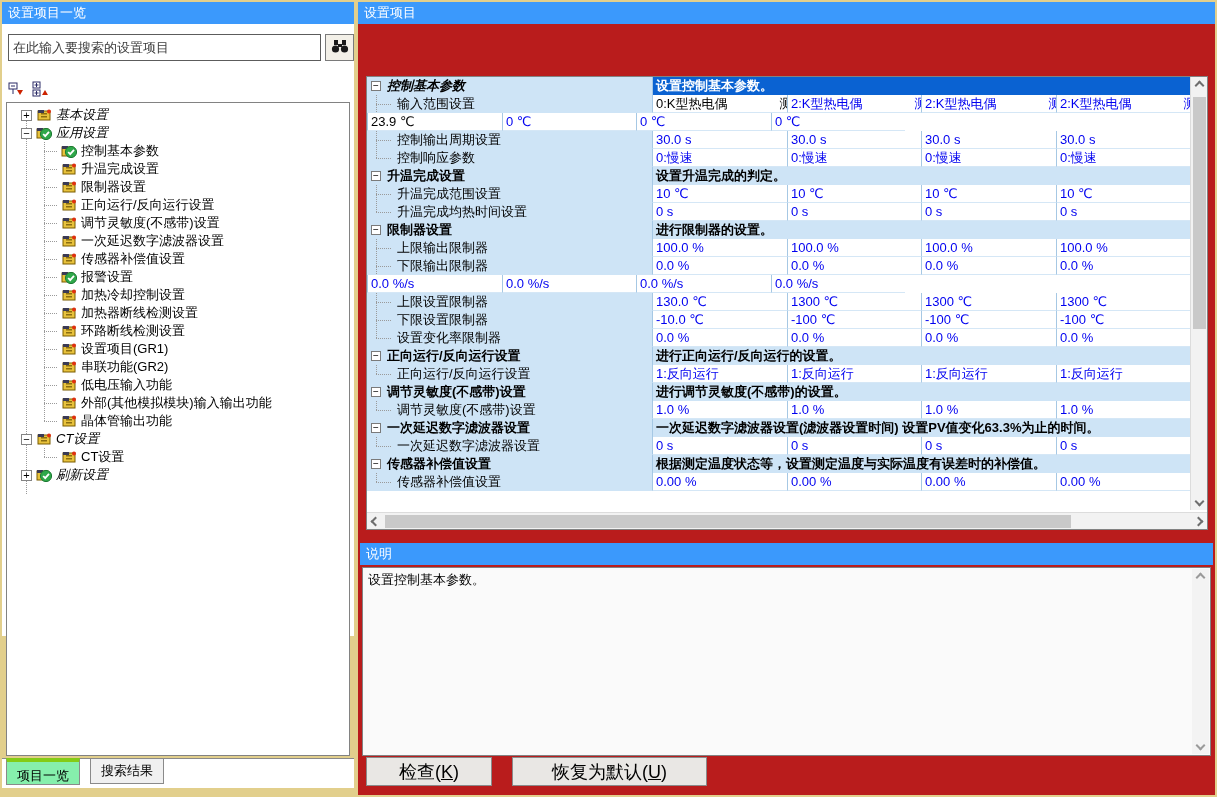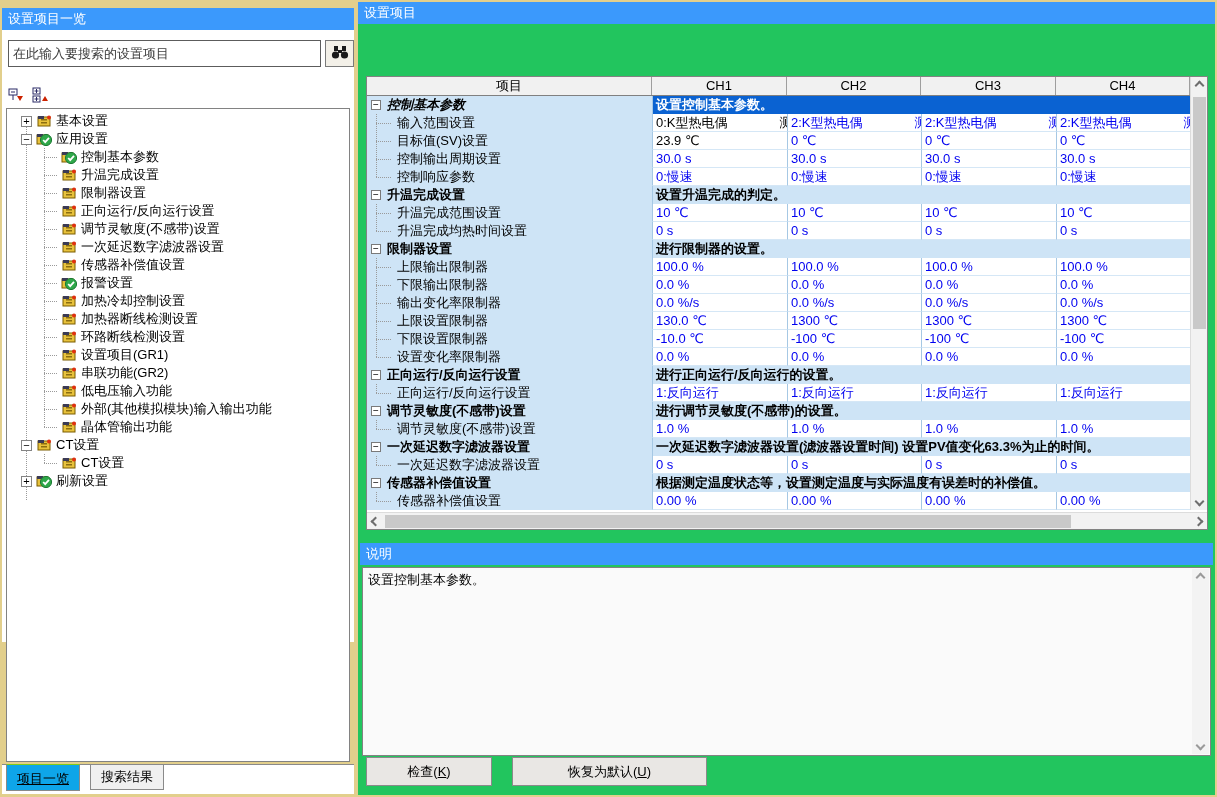--- a/index.html
+++ b/index.html
@@ -17,7 +17,7 @@
   }
   
   .left-panel {
-    position:absolute; left:2px; top:8px; width:352px; height:634px;
+    position:absolute; left:2px; top:2px; width:352px; height:634px;
     background:#fff;
   }
   .search-input {

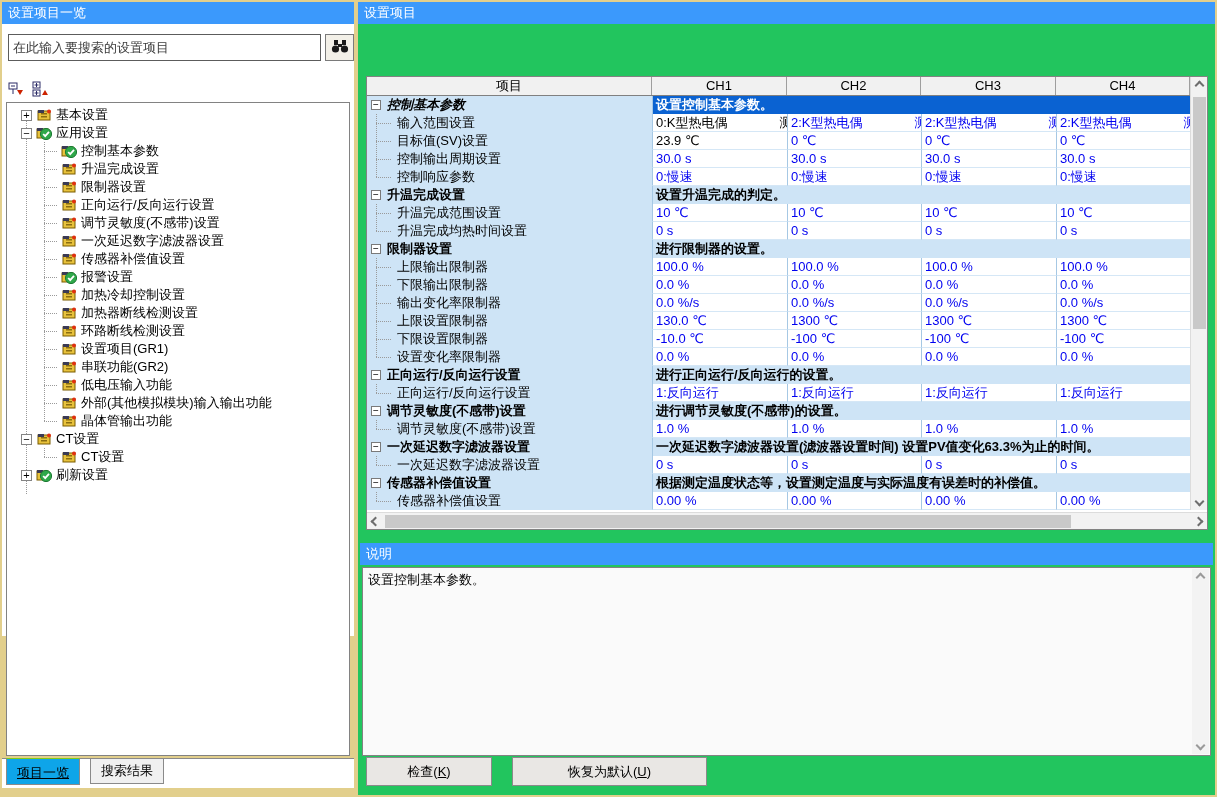--- a/index.html
+++ b/index.html
@@ -68,7 +68,7 @@
   
   .right-panel {
     position:absolute; left:358px; top:2px; width:857px; height:793px;
-    background:#22c55e;
+    background:#b91c1c;
   }
   .settings-table {
     position:absolute; left:8px; top:74px; width:842px; height:454px;

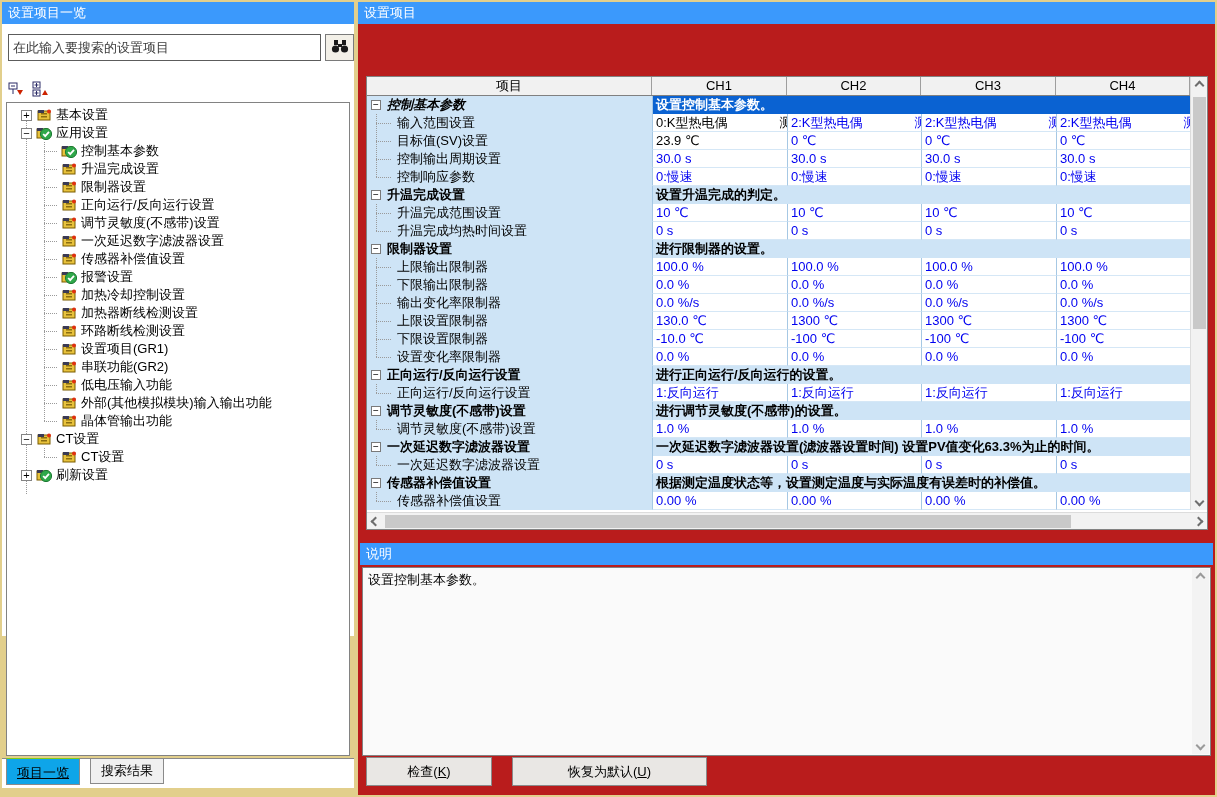--- a/index.html
+++ b/index.html
@@ -435,13 +435,6 @@
   <div class="titlebar">设置项目</div>
 
   <div class="settings-table">
-    <div class="tbl-header" id="tbl-header">
-        <div class="hcell" style="width: 285px;">项目</div>
-        <div class="hcell" style="width: 135px;">CH1</div>
-        <div class="hcell" style="width: 134px;">CH2</div>
-        <div class="hcell" style="width: 135px;">CH3</div>
-        <div class="hcell" style="width: 134px;">CH4</div>
-      </div>
     <div class="tbl-body" id="tbl-body">
         <div class="trow">
           <div class="c-item">

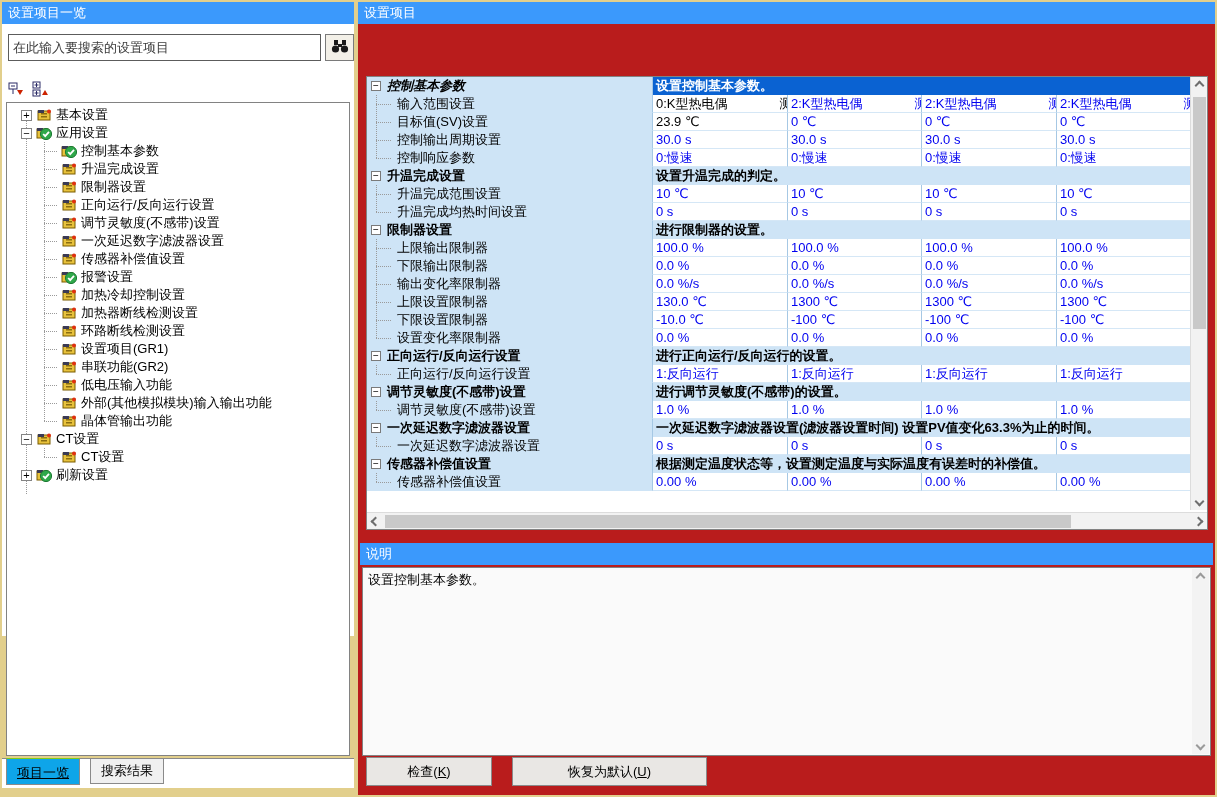--- a/index.html
+++ b/index.html
@@ -45,7 +45,7 @@
   .tree-item { position:relative; height:18px; line-height:18px; white-space:nowrap; }
   .tree-item .lbl { position:absolute; top:0; }
   .lv0 .icon16 { position:absolute; left:29px; top:1px; }
-  .lv0 .lbl { left:49px; }
+  .lv0 .lbl { left:49px;font-style:italic; }
   .lv1 .icon16 { position:absolute; left:54px; top:1px; }
   .lv1 .lbl { left:74px; }
   .expander {

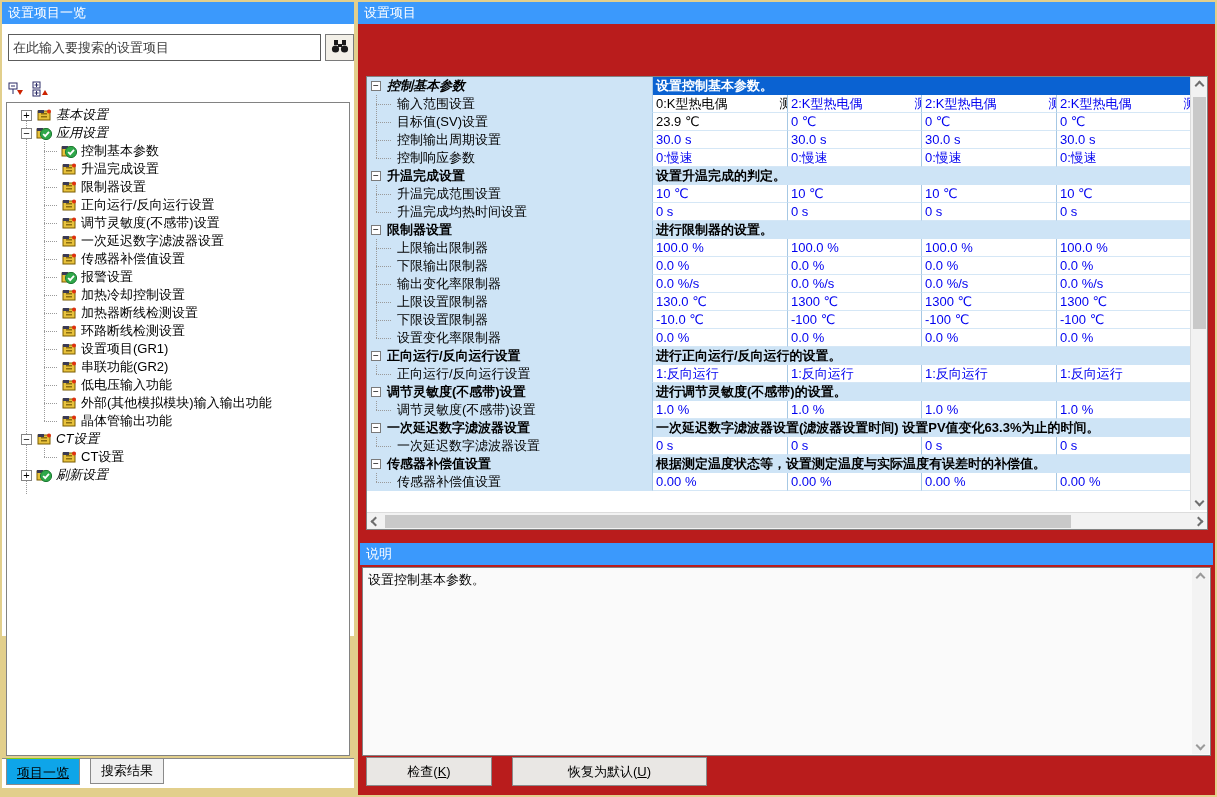--- a/index.html
+++ b/index.html
@@ -455,11 +455,6 @@
           <div class="c-val w134 blue">2:K型热电偶　　　　测定</div>
         </div>
         <div class="trow">
-          <div class="c-item">
-            <span class="tvg"></span>
-            <span class="thg"></span>
-            <span class="child-label">目标值(SV)设置</span>
-          </div>
           <div class="c-val black">23.9 ℃</div>
           <div class="c-val w134 blue">0 ℃</div>
           <div class="c-val blue">0 ℃</div>

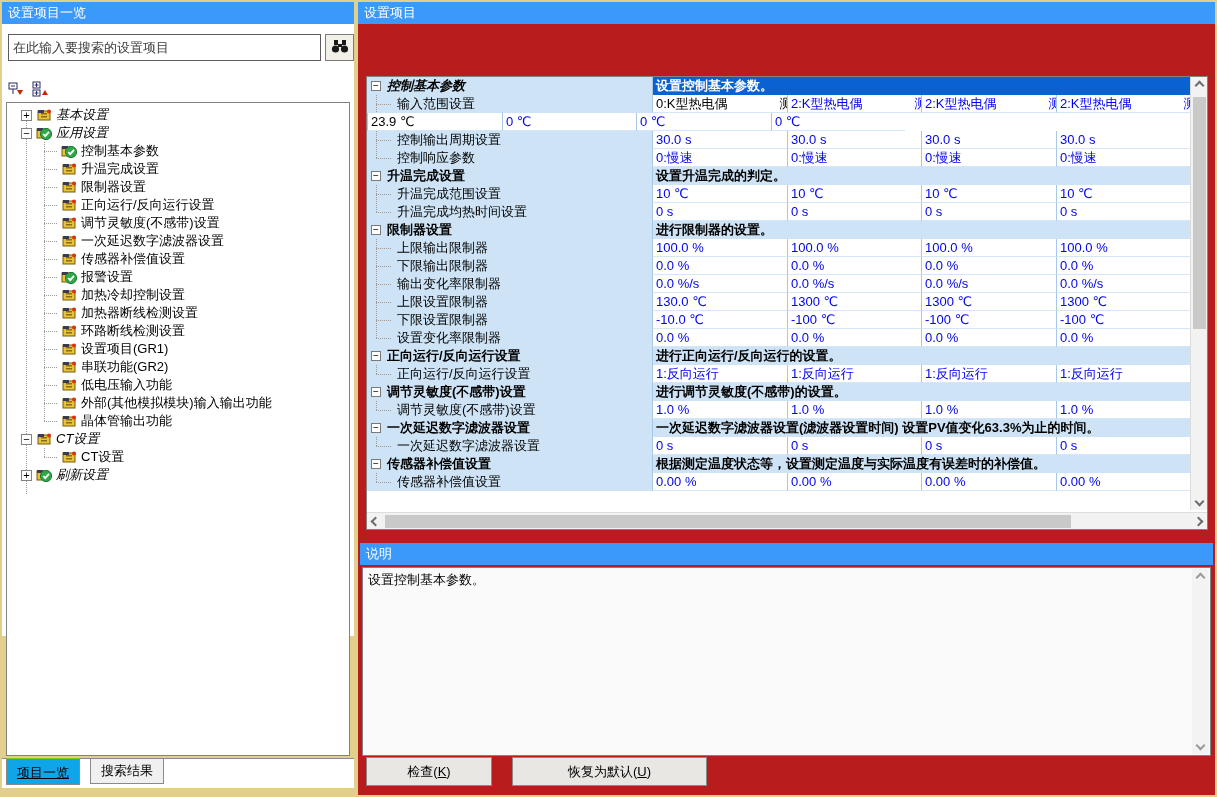--- a/index.html
+++ b/index.html
@@ -541,11 +541,6 @@
           <div class="c-val w134 blue">0.0 %</div>
         </div>
         <div class="trow">
-          <div class="c-item">
-            <span class="tvg"></span>
-            <span class="thg"></span>
-            <span class="child-label">输出变化率限制器</span>
-          </div>
           <div class="c-val blue">0.0 %/s</div>
           <div class="c-val w134 blue">0.0 %/s</div>
           <div class="c-val blue">0.0 %/s</div>

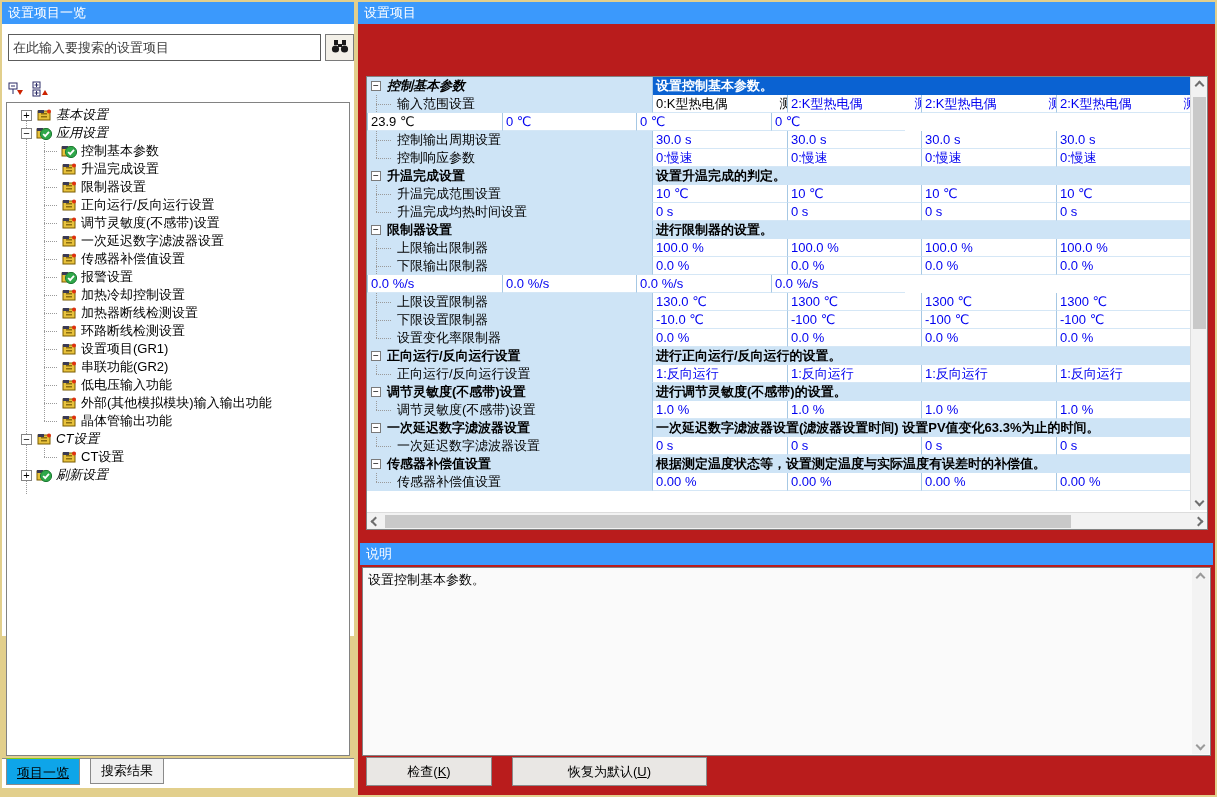--- a/index.html
+++ b/index.html
@@ -64,7 +64,7 @@
     position:absolute; top:0; height:25px; padding:0 10px; line-height:24px;
     background:#F0F0F0; border:1px solid #8a8a8a; border-top:none; font-size:13px;
   }
-  .tab.active { background:#0ea5e9; margin-top:-1px; height:27px; line-height:27px; border-top:1px solid #84cc16; z-index:2;text-decoration:underline; }
+  .tab.active { background:#86efac; margin-top:-1px; height:27px; line-height:27px; border-top:4px solid #84cc16; z-index:2; }
   
   .right-panel {
     position:absolute; left:358px; top:2px; width:857px; height:793px;

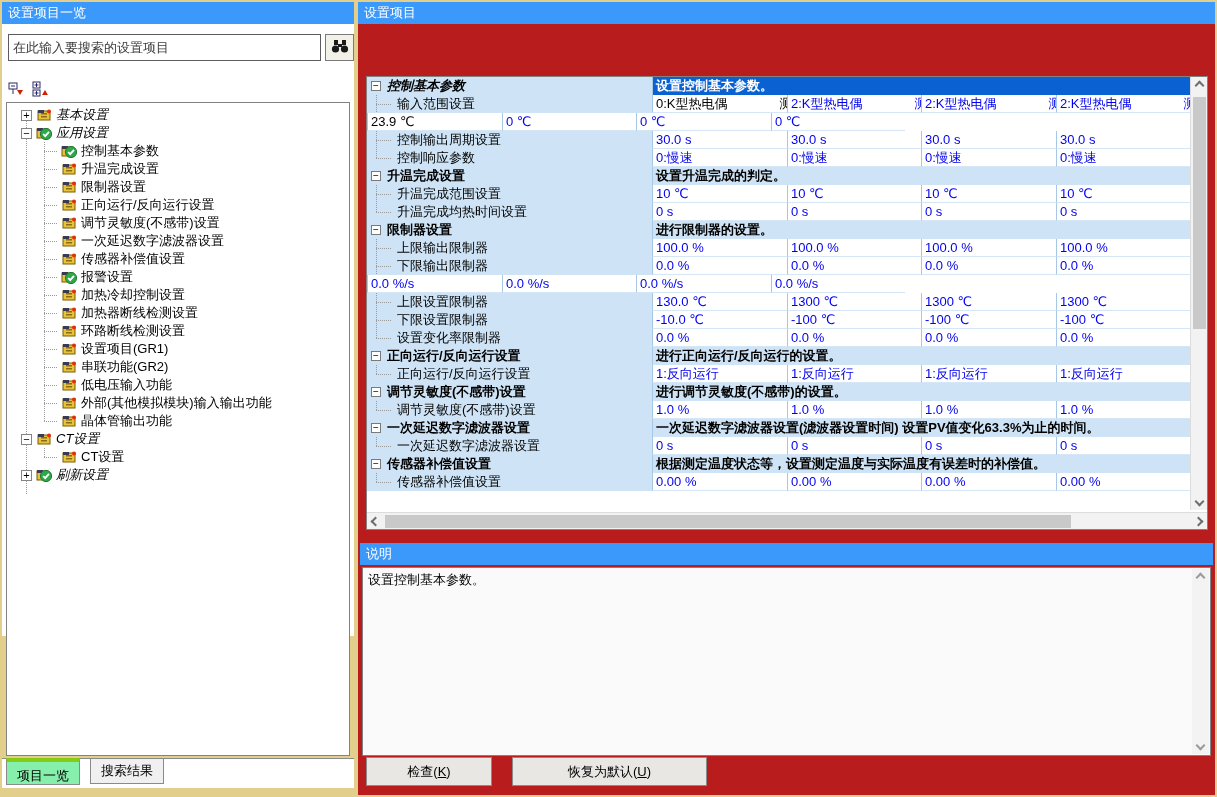--- a/index.html
+++ b/index.html
@@ -128,7 +128,7 @@
   
   .btn {
     position:absolute; top:755px; height:29px; background:#E9E7E4;
-    border:1px solid #8a8a8a; font-size:13px; text-align:center;
+    border:1px solid #8a8a8a; font-size:18px; text-align:center;
     font-family:inherit; display:flex; align-items:center; justify-content:center;
   }
   .btn u { text-decoration:underline; }

